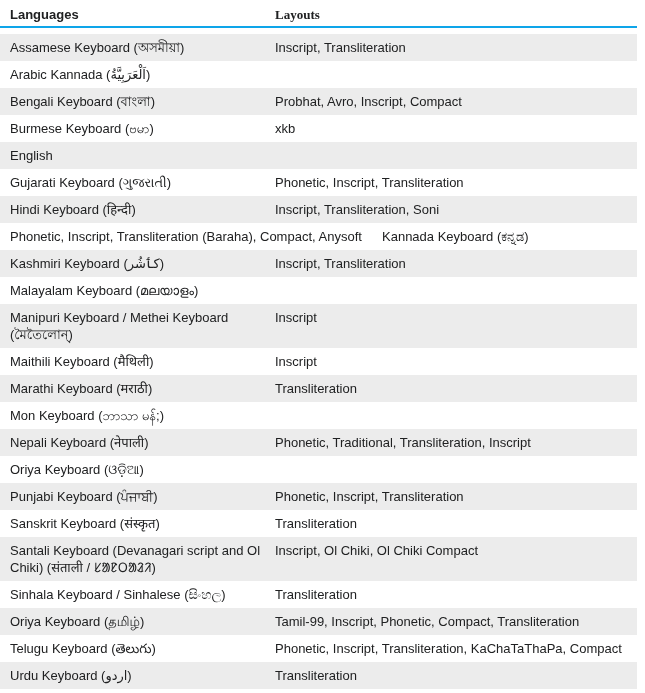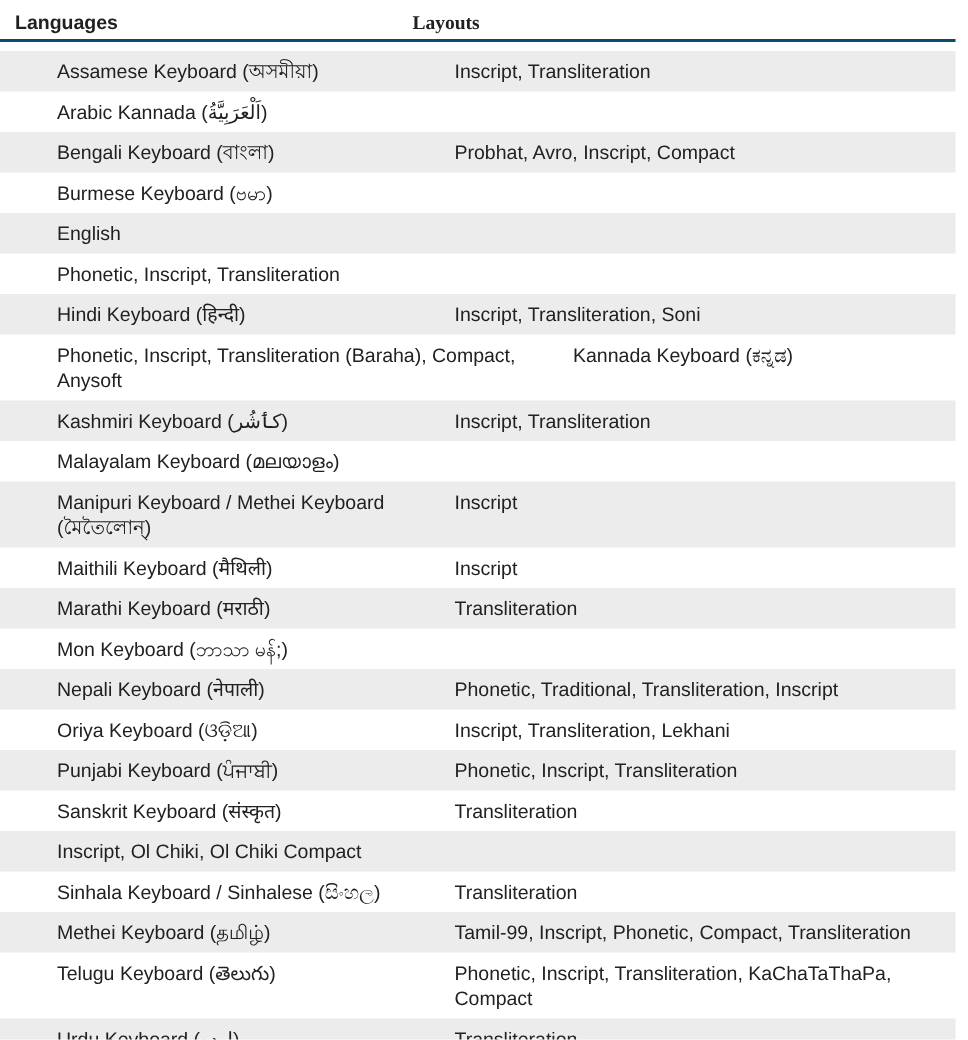--- a/index.html
+++ b/index.html
@@ -20,7 +20,7 @@
   }
   .header-row {
     display: flex;
-    border-bottom: 2px solid #0c4a6e;
+    border-bottom: 2px solid #0ea5e9;
     margin-bottom: 6px;
   }
   .header-cell {

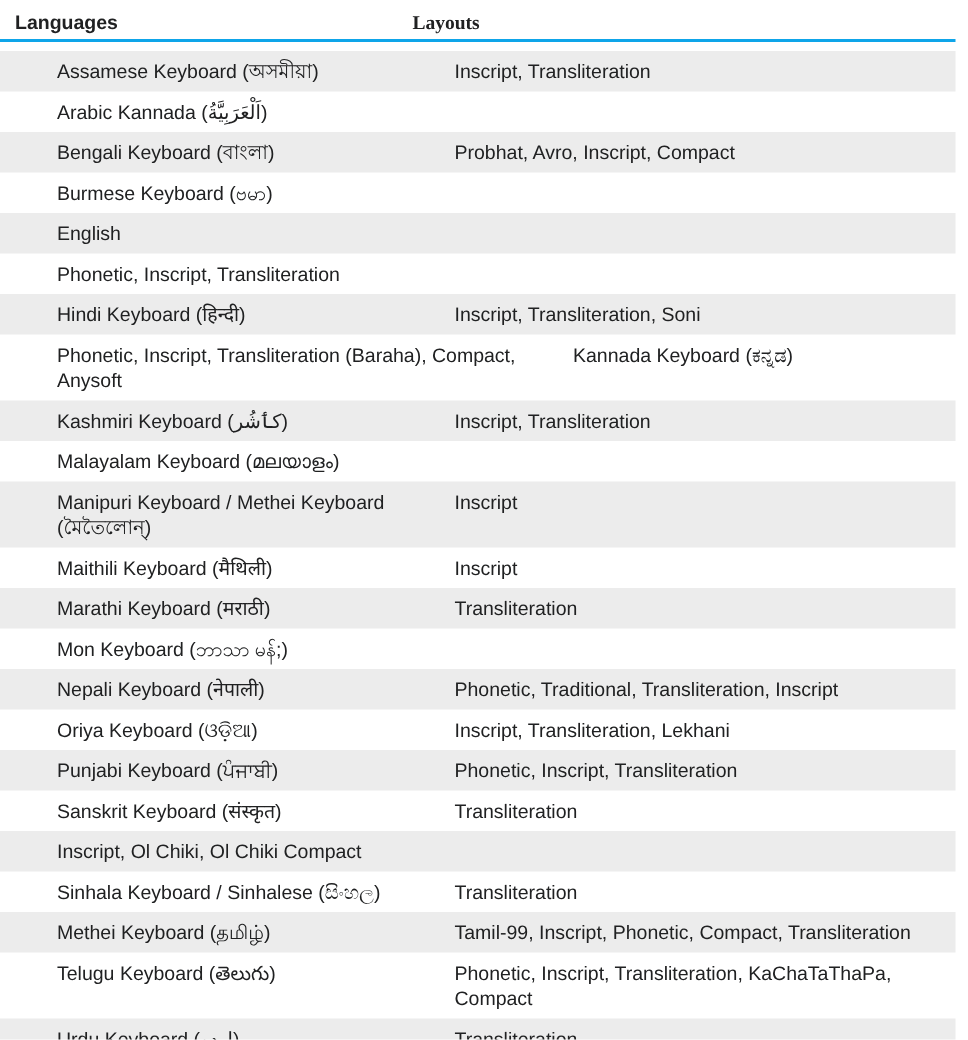--- a/index.html
+++ b/index.html
@@ -33,7 +33,6 @@
     display: flex;
     align-items: stretch;
     min-height: 27px;
-    padding-left: 28px;
   }
   .row.alt { background: #ececec; }
   .cell {

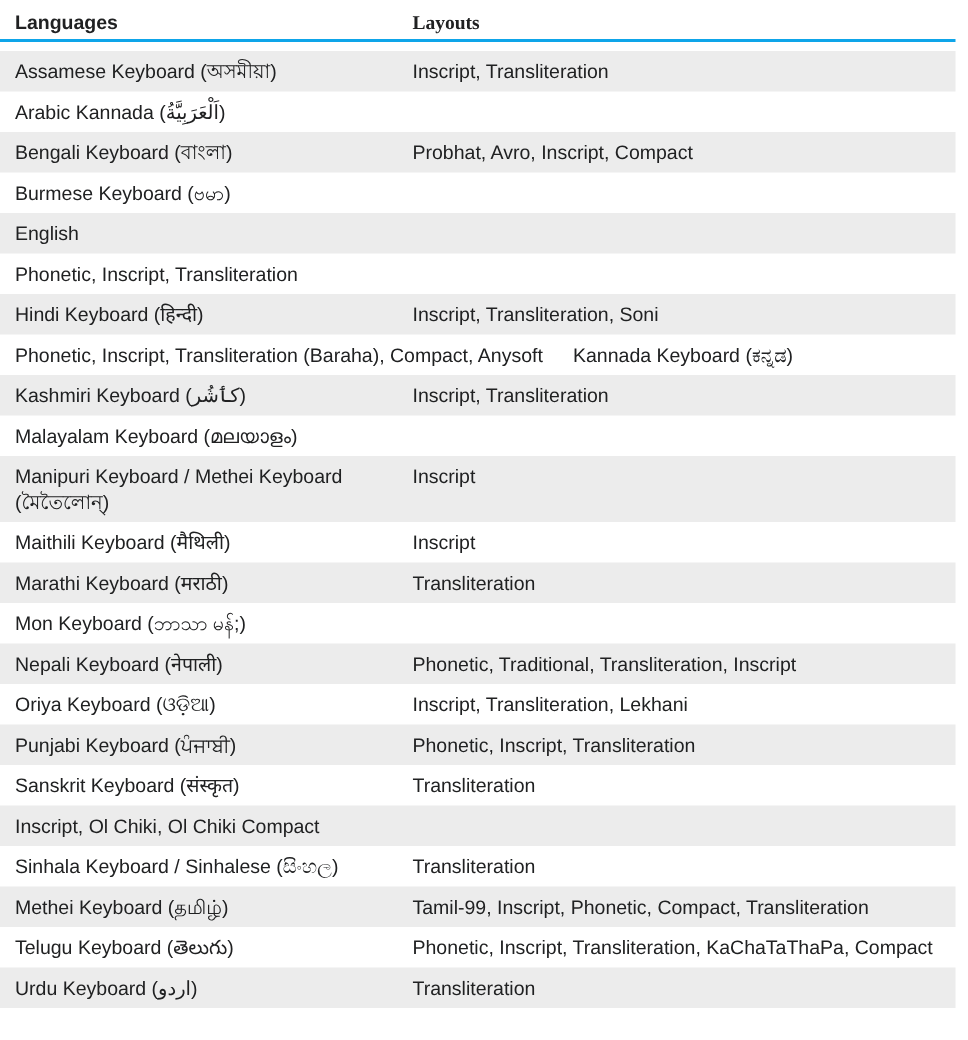--- a/index.html
+++ b/index.html
@@ -84,6 +84,7 @@
 
   <div class="row">
     <div class="cell cell-language">Burmese Keyboard (ဗမာ)</div>
+    <div class="cell cell-layouts">xkb</div>
   </div>
 
   <div class="row alt">

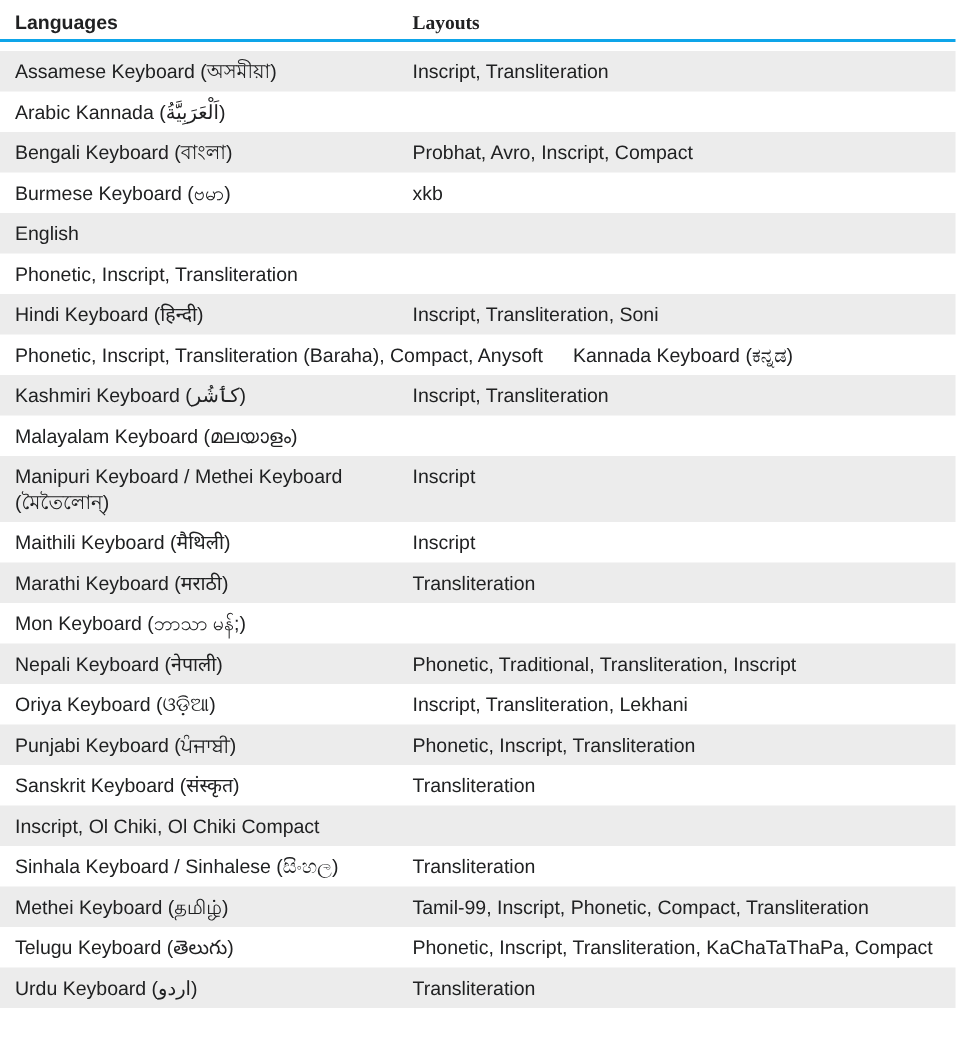--- a/index.html
+++ b/index.html
@@ -93,6 +93,7 @@
   </div>
 
   <div class="row">
+    <div class="cell cell-language">Gujarati Keyboard (ગુજરાતી)</div>
     <div class="cell cell-layouts">Phonetic, Inscript, Transliteration</div>
   </div>
 

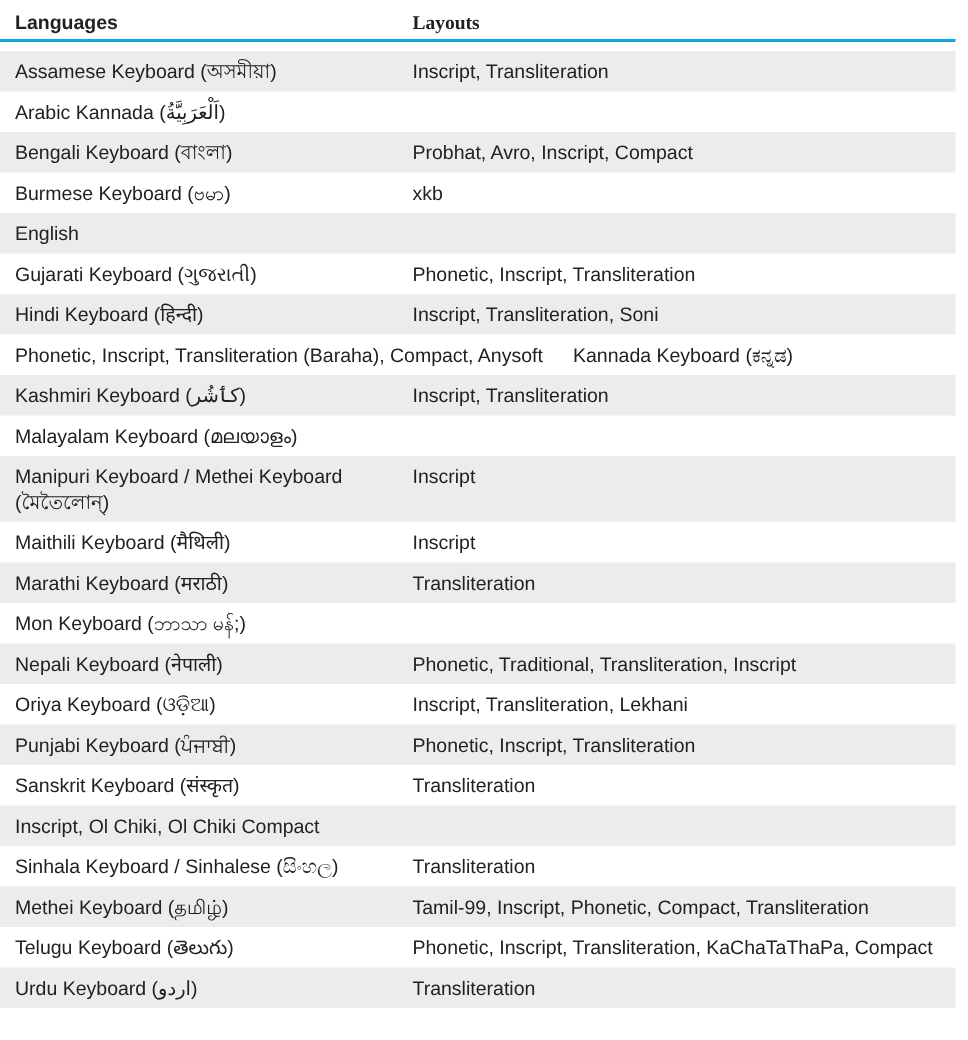--- a/index.html
+++ b/index.html
@@ -143,7 +143,6 @@
 
   <div class="row">
     <div class="cell cell-language">Oriya Keyboard (ଓଡ଼ିଆ)</div>
-    <div class="cell cell-layouts">Inscript, Transliteration, Lekhani</div>
   </div>
 
   <div class="row alt">

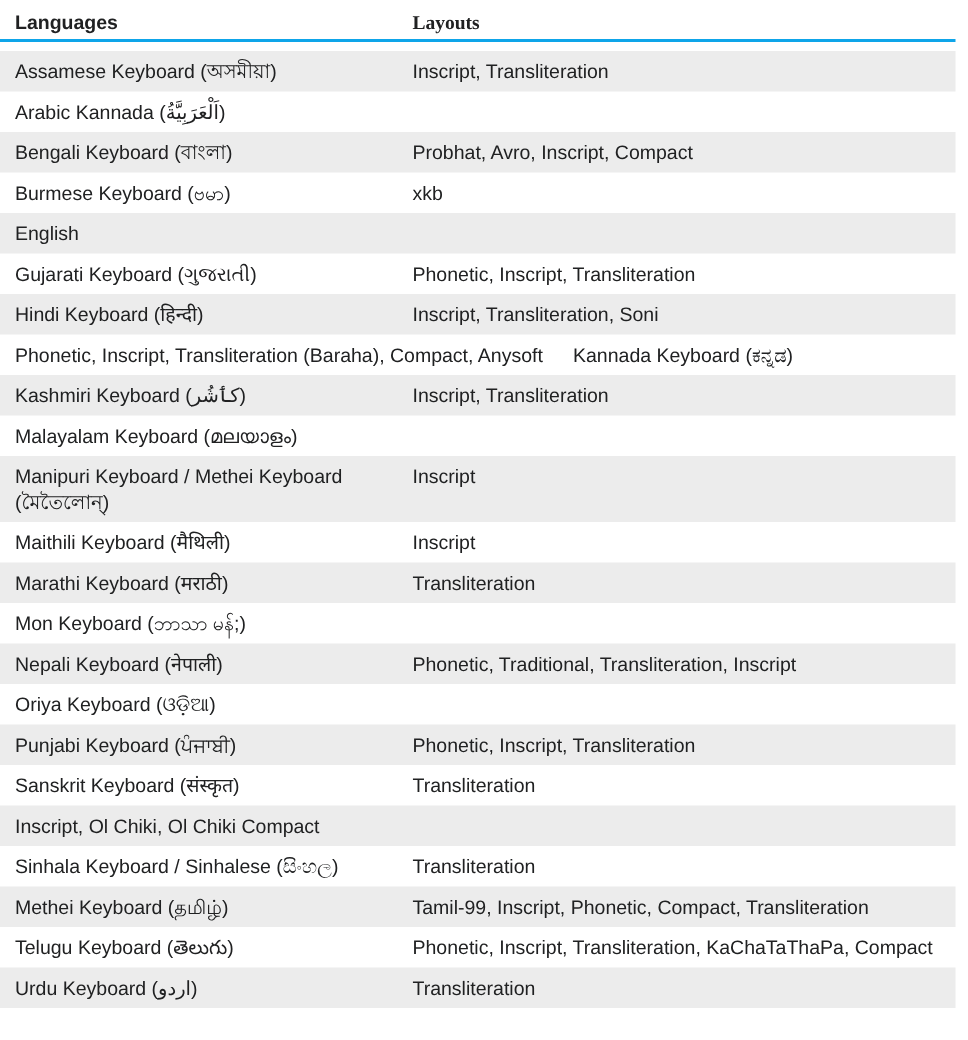--- a/index.html
+++ b/index.html
@@ -156,6 +156,7 @@
   </div>
 
   <div class="row alt">
+    <div class="cell cell-language">Santali Keyboard (Devanagari script and Ol Chiki) (संताली / ᱥᱟᱱᱛᱟᱲᱤ)</div>
     <div class="cell cell-layouts">Inscript, Ol Chiki, Ol Chiki Compact</div>
   </div>
 

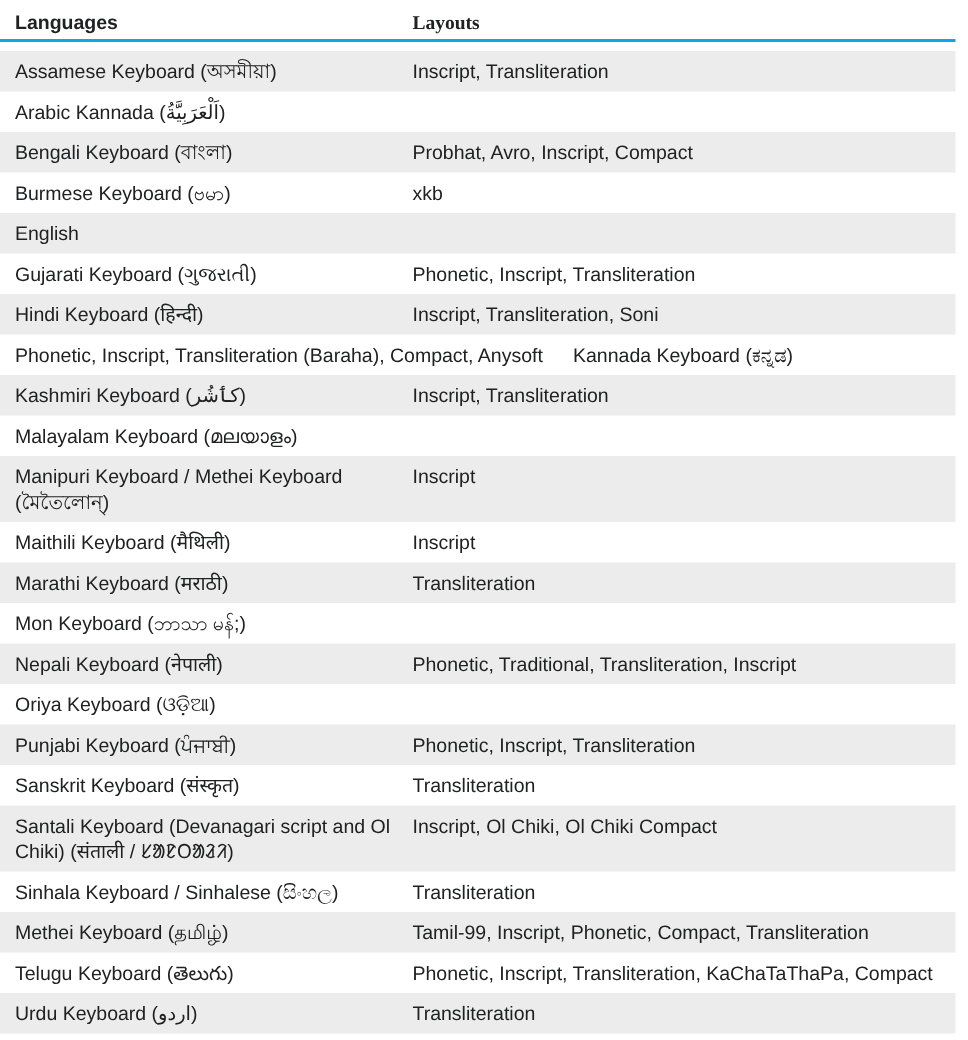--- a/index.html
+++ b/index.html
@@ -166,7 +166,7 @@
   </div>
 
   <div class="row alt">
-    <div class="cell cell-language">Methei Keyboard (தமிழ்)</div>
+    <div class="cell cell-language">Oriya Keyboard (தமிழ்)</div>
     <div class="cell cell-layouts">Tamil-99, Inscript, Phonetic, Compact, Transliteration</div>
   </div>
 

